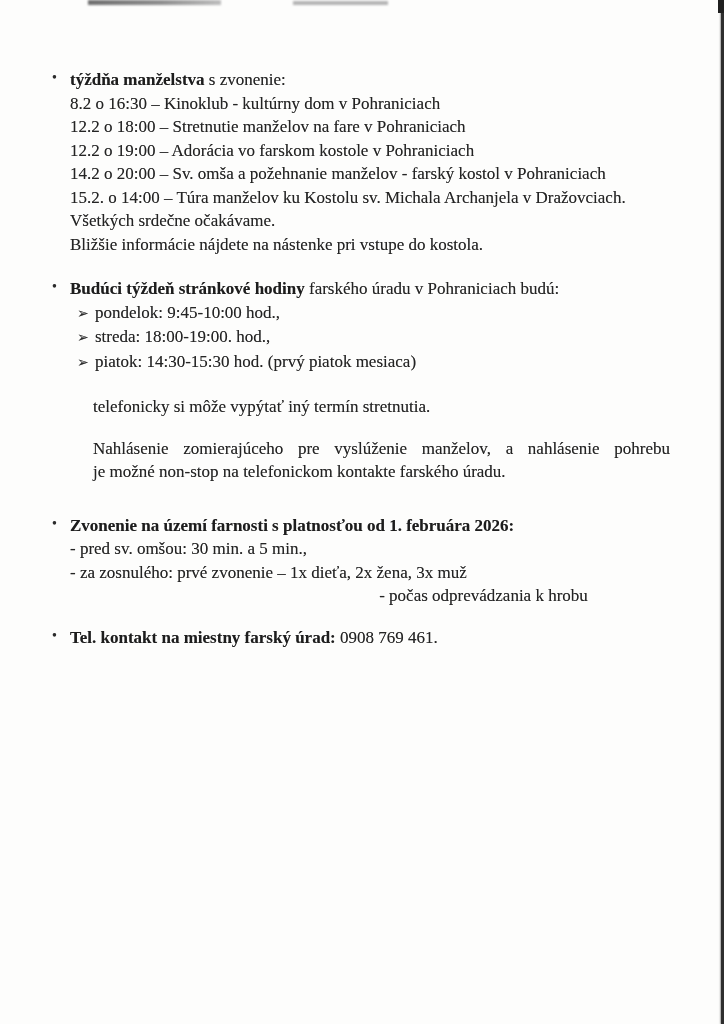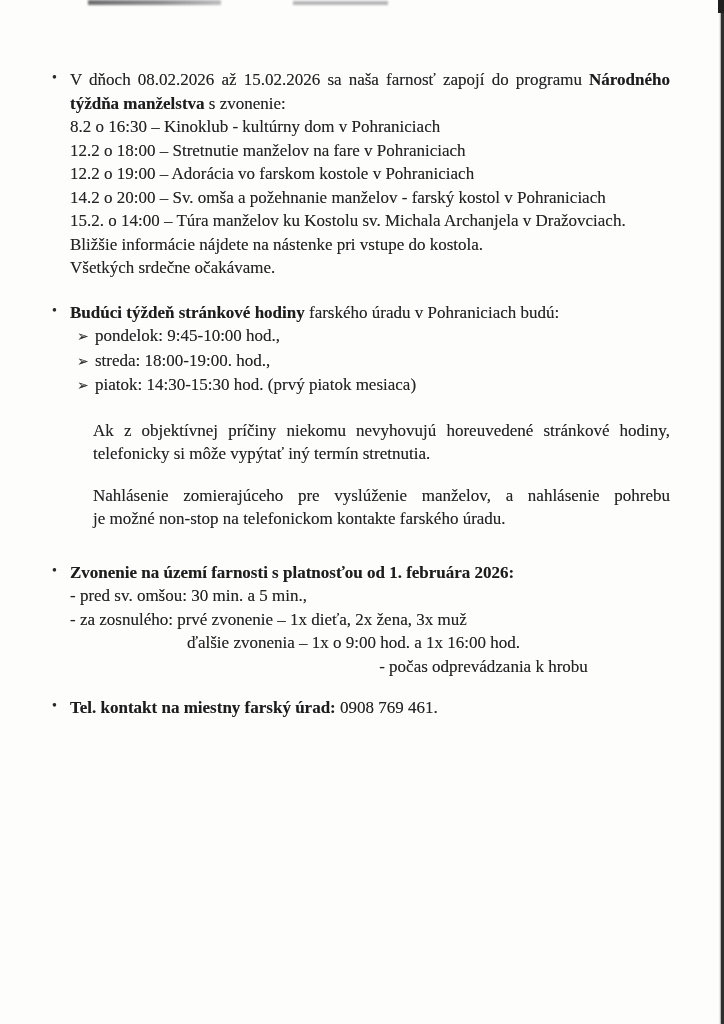--- a/index.html
+++ b/index.html
@@ -83,10 +83,6 @@
 
     <div class="sec">
       <span class="bullet">•</span>
-      <div class="line just">
-        <span>V dňoch 08.02.2026 až 15.02.2026 sa naša farnosť zapojí do programu</span>
-        <b>Národného</b>
-      </div>
       <div class="line">
         <b>týždňa manželstva</b>
         <span>s zvonenie:</span>

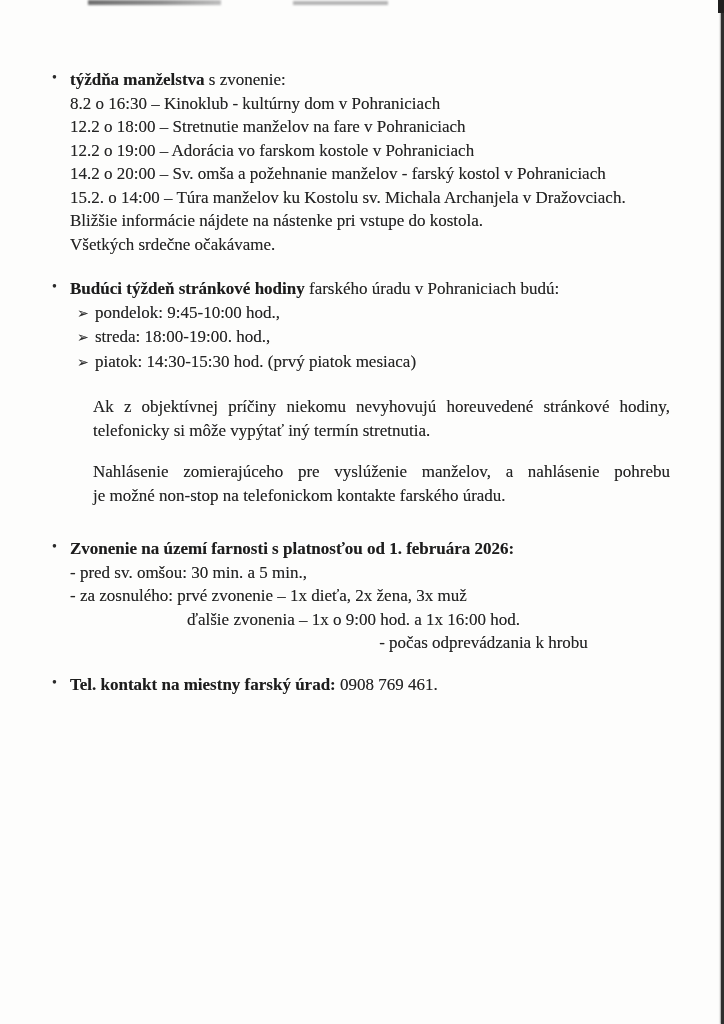--- a/index.html
+++ b/index.html
@@ -92,8 +92,8 @@
       <div class="line">12.2 o 19:00 – Adorácia vo farskom kostole v Pohraniciach</div>
       <div class="line">14.2 o 20:00 – Sv. omša a požehnanie manželov - farský kostol v Pohraniciach</div>
       <div class="line">15.2. o 14:00 – Túra manželov ku Kostolu sv. Michala Archanjela v Dražovciach.</div>
+      <div class="line">Všetkých srdečne očakávame.</div>
       <div class="line">Bližšie informácie nájdete na nástenke pri vstupe do kostola.</div>
-      <div class="line">Všetkých srdečne očakávame.</div>
     </div>
 
     <div class="sec sec-office">

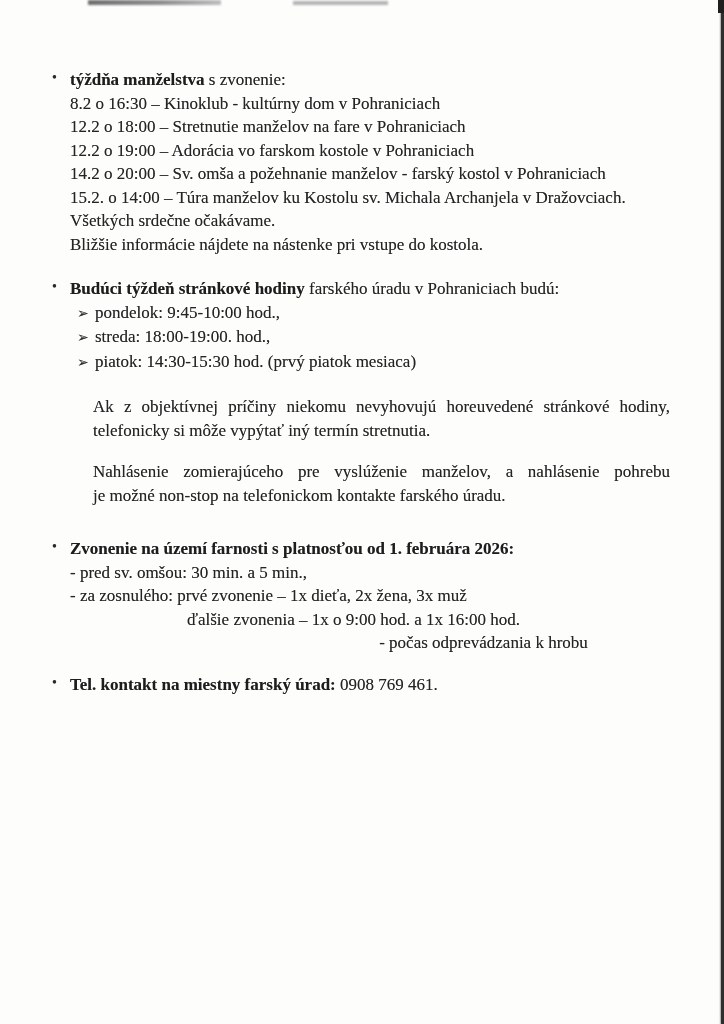--- a/index.html
+++ b/index.html
@@ -113,7 +113,6 @@
       </div>
 
       <div class="note note1">
-        <div class="line just">Ak z objektívnej príčiny niekomu nevyhovujú horeuvedené stránkové hodiny,</div>
         <div class="line">telefonicky si môže vypýtať iný termín stretnutia.</div>
       </div>
 

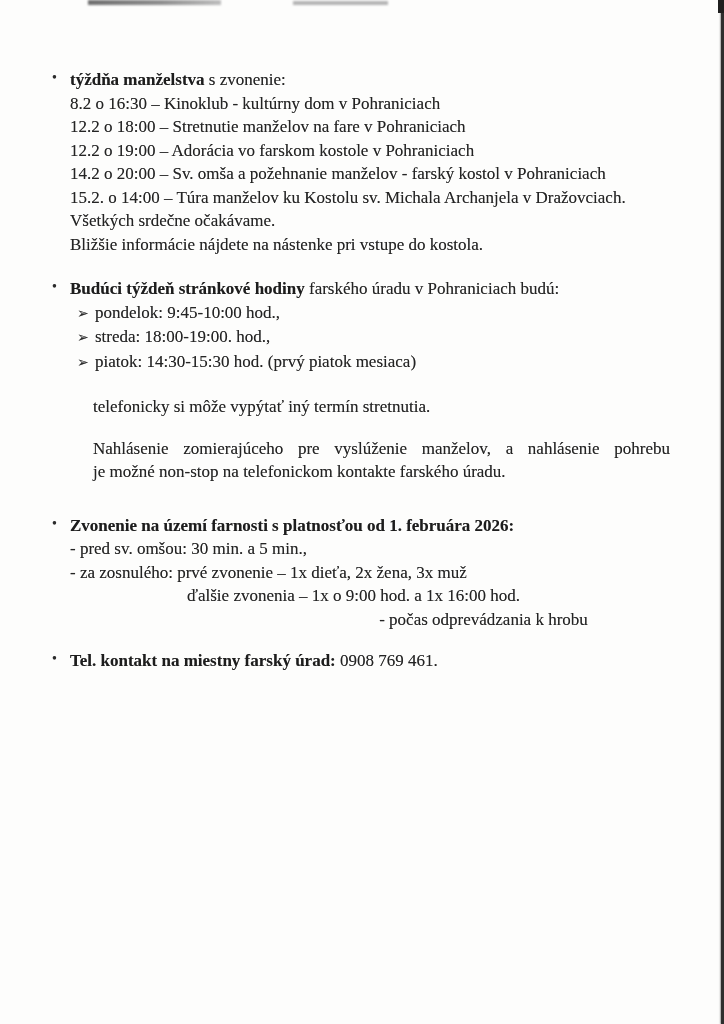--- a/index.html
+++ b/index.html
@@ -129,7 +129,6 @@
       </div>
       <div class="line">- pred sv. omšou: 30 min. a 5 min.,</div>
       <div class="line">- za zosnulého: prvé zvonenie – 1x dieťa, 2x žena, 3x muž</div>
-      <div class="line indent-mid">ďalšie zvonenia – 1x o 9:00 hod. a 1x 16:00 hod.</div>
       <div class="line indent-deep">- počas odprevádzania k hrobu</div>
     </div>
 

